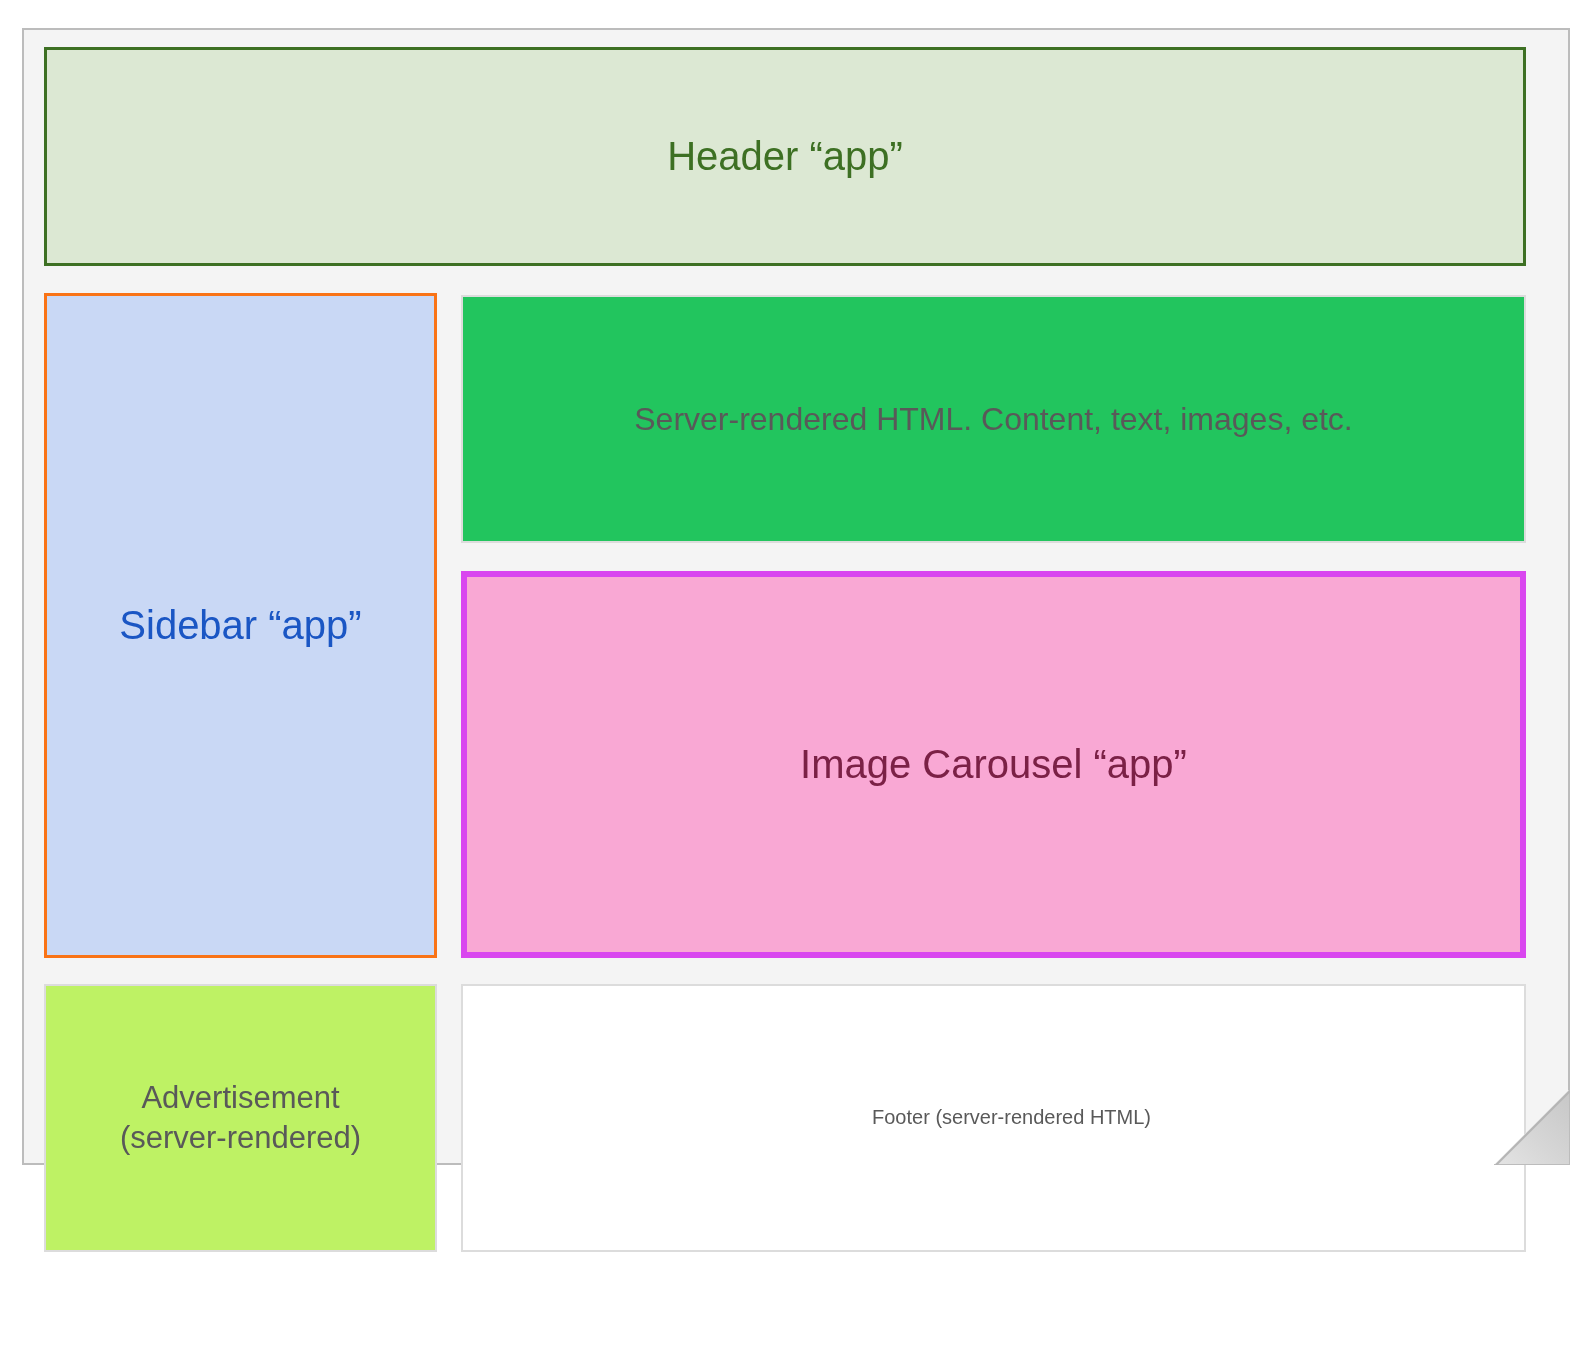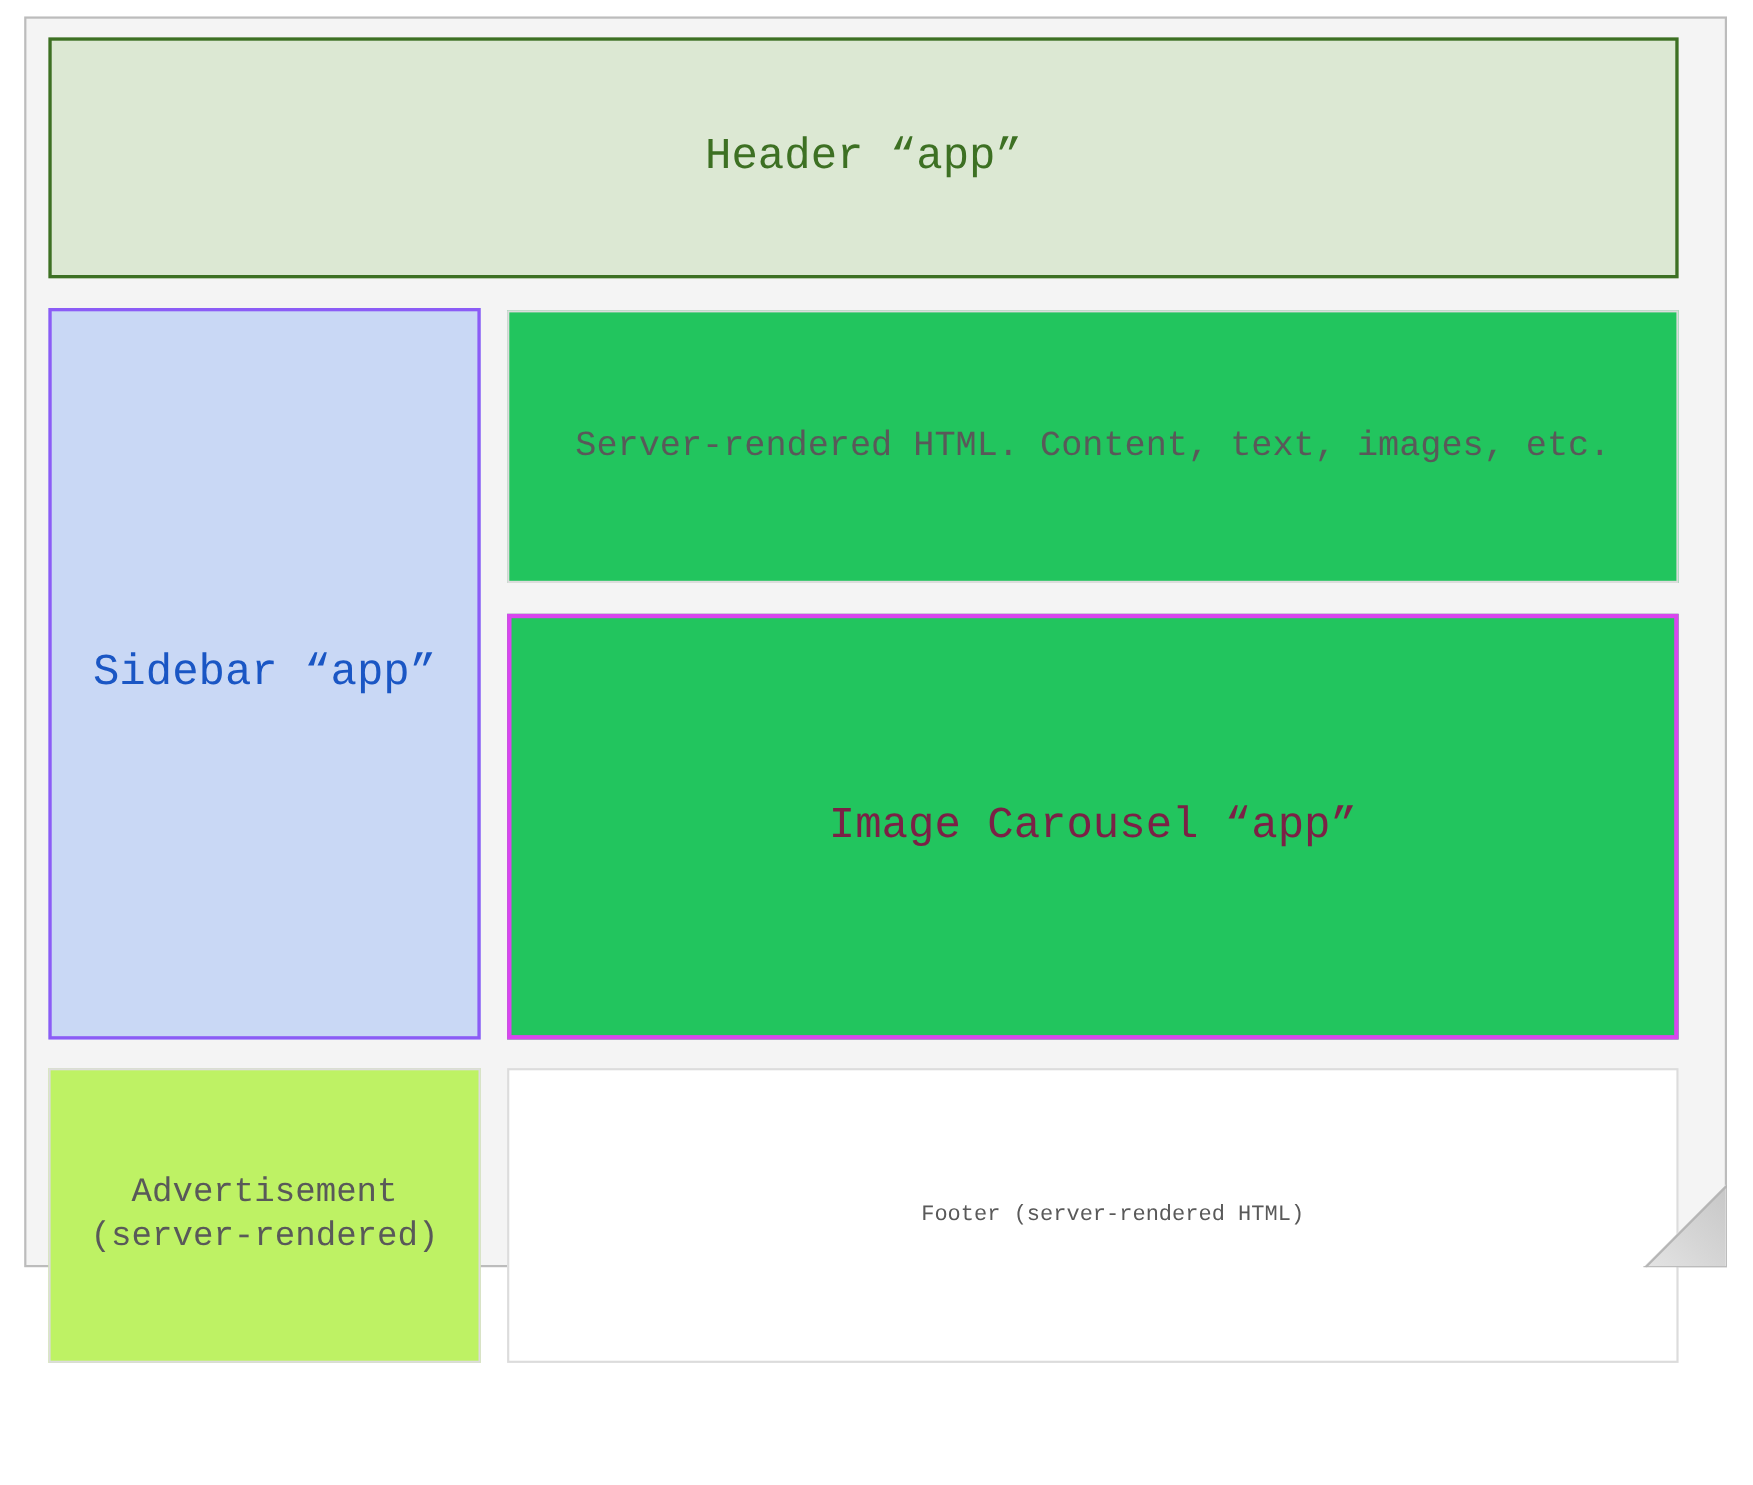--- a/index.html
+++ b/index.html
@@ -27,13 +27,12 @@
   .page-sheet {
     position: absolute;
     left: 22px;
-    top: 15px;
+    top: 28px;
     width: 1548px;
     height: 1137px;
     background: #f4f4f4;
     border: 2px solid #bcbcbc;
     box-sizing: border-box;
-    font-family: Liberation Mono, monospace;
   }
 
   

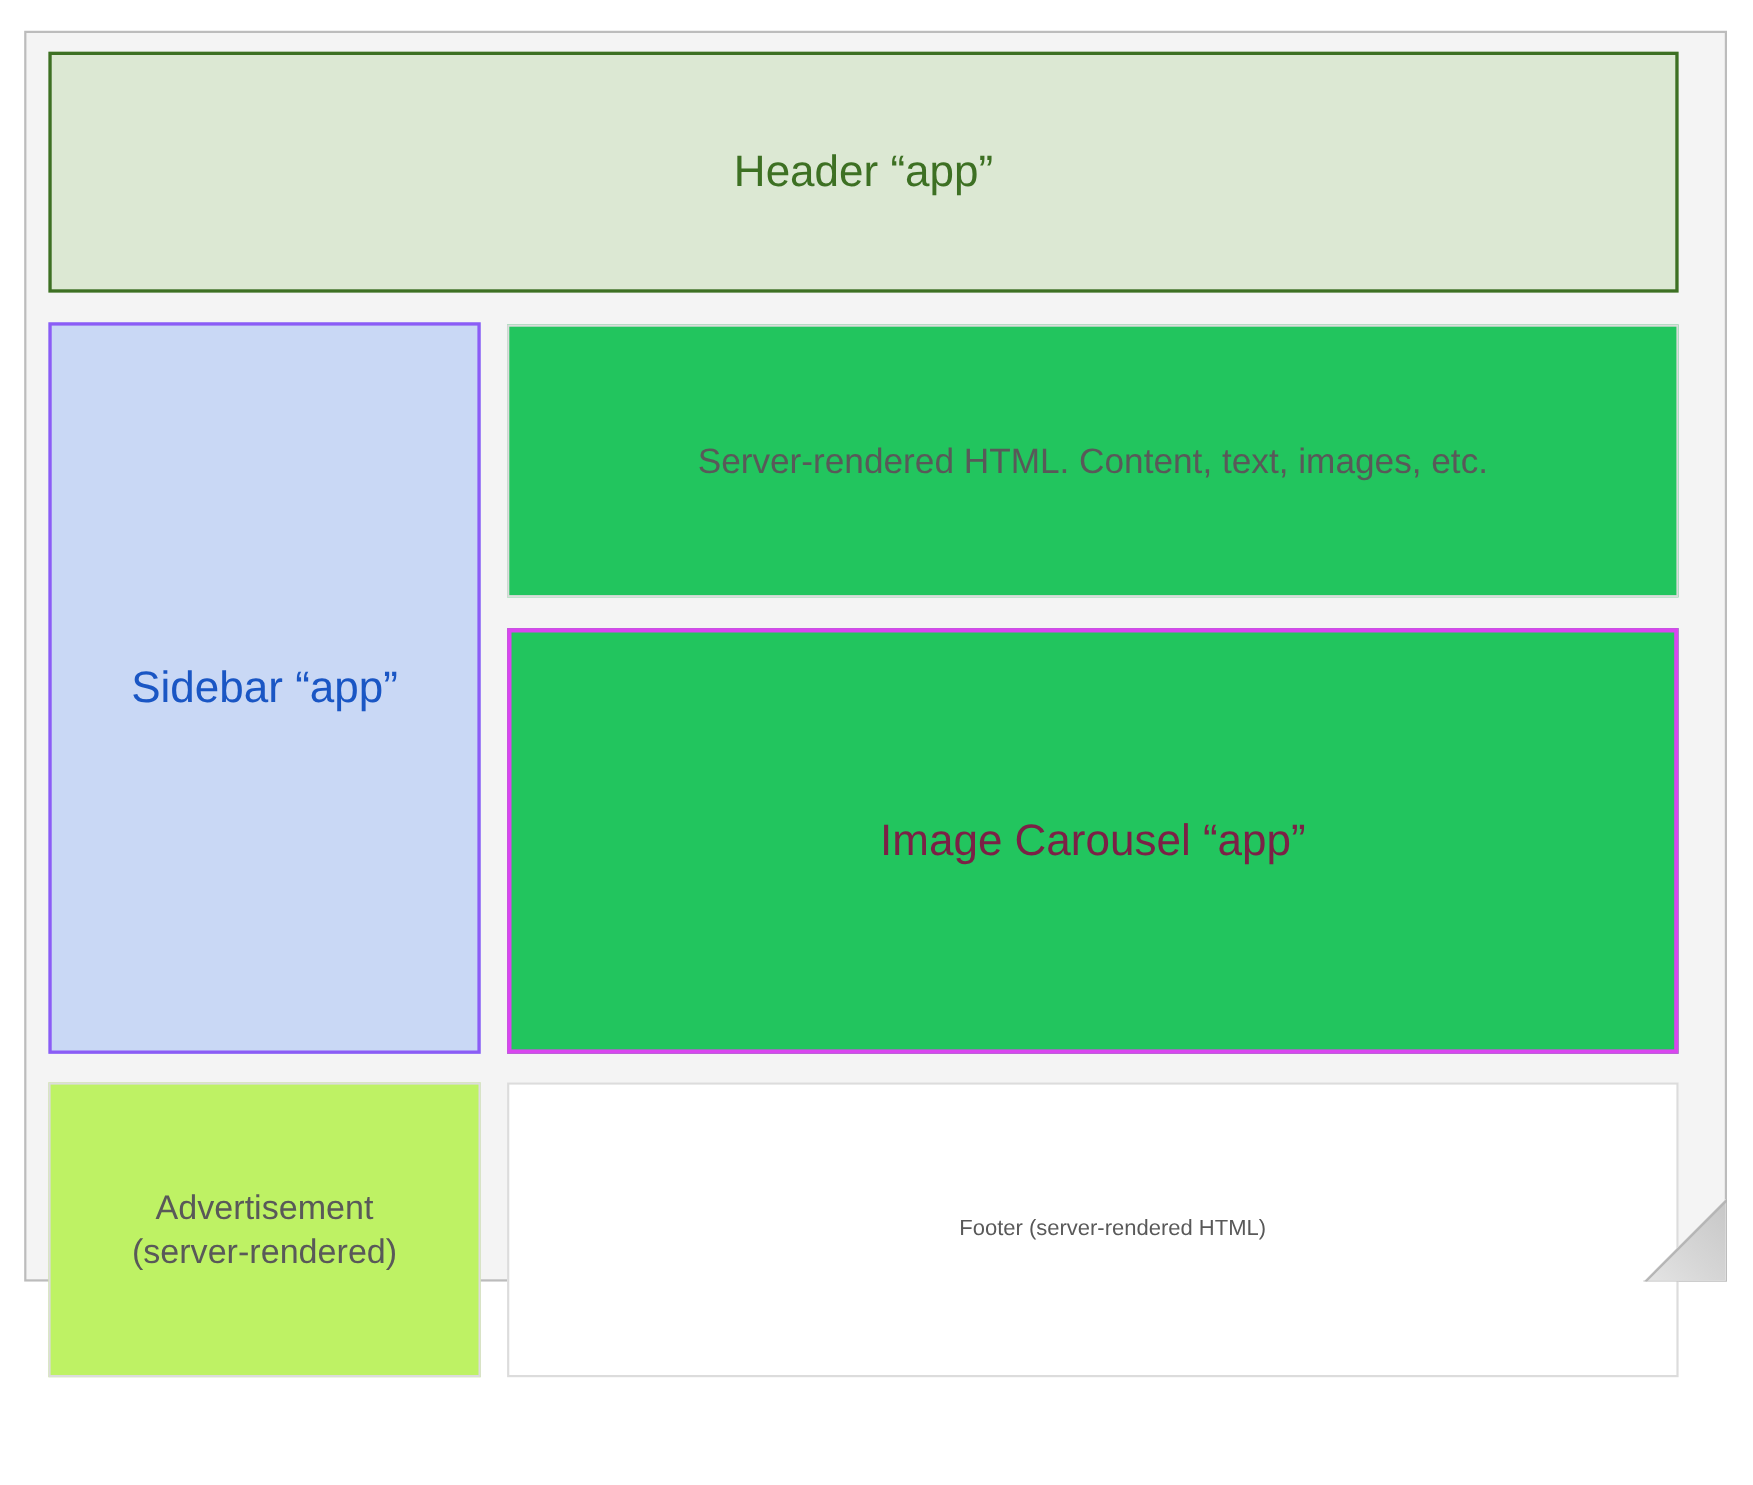--- a/index.html
+++ b/index.html
@@ -100,7 +100,7 @@
     width: 393px;
     height: 665px;
     background: #c9d8f5;
-    border: 3px solid #8b5cf6;
+    border: 3px solid #f97316;
     color: #1a56c4;
     font-size: 40px;
   }

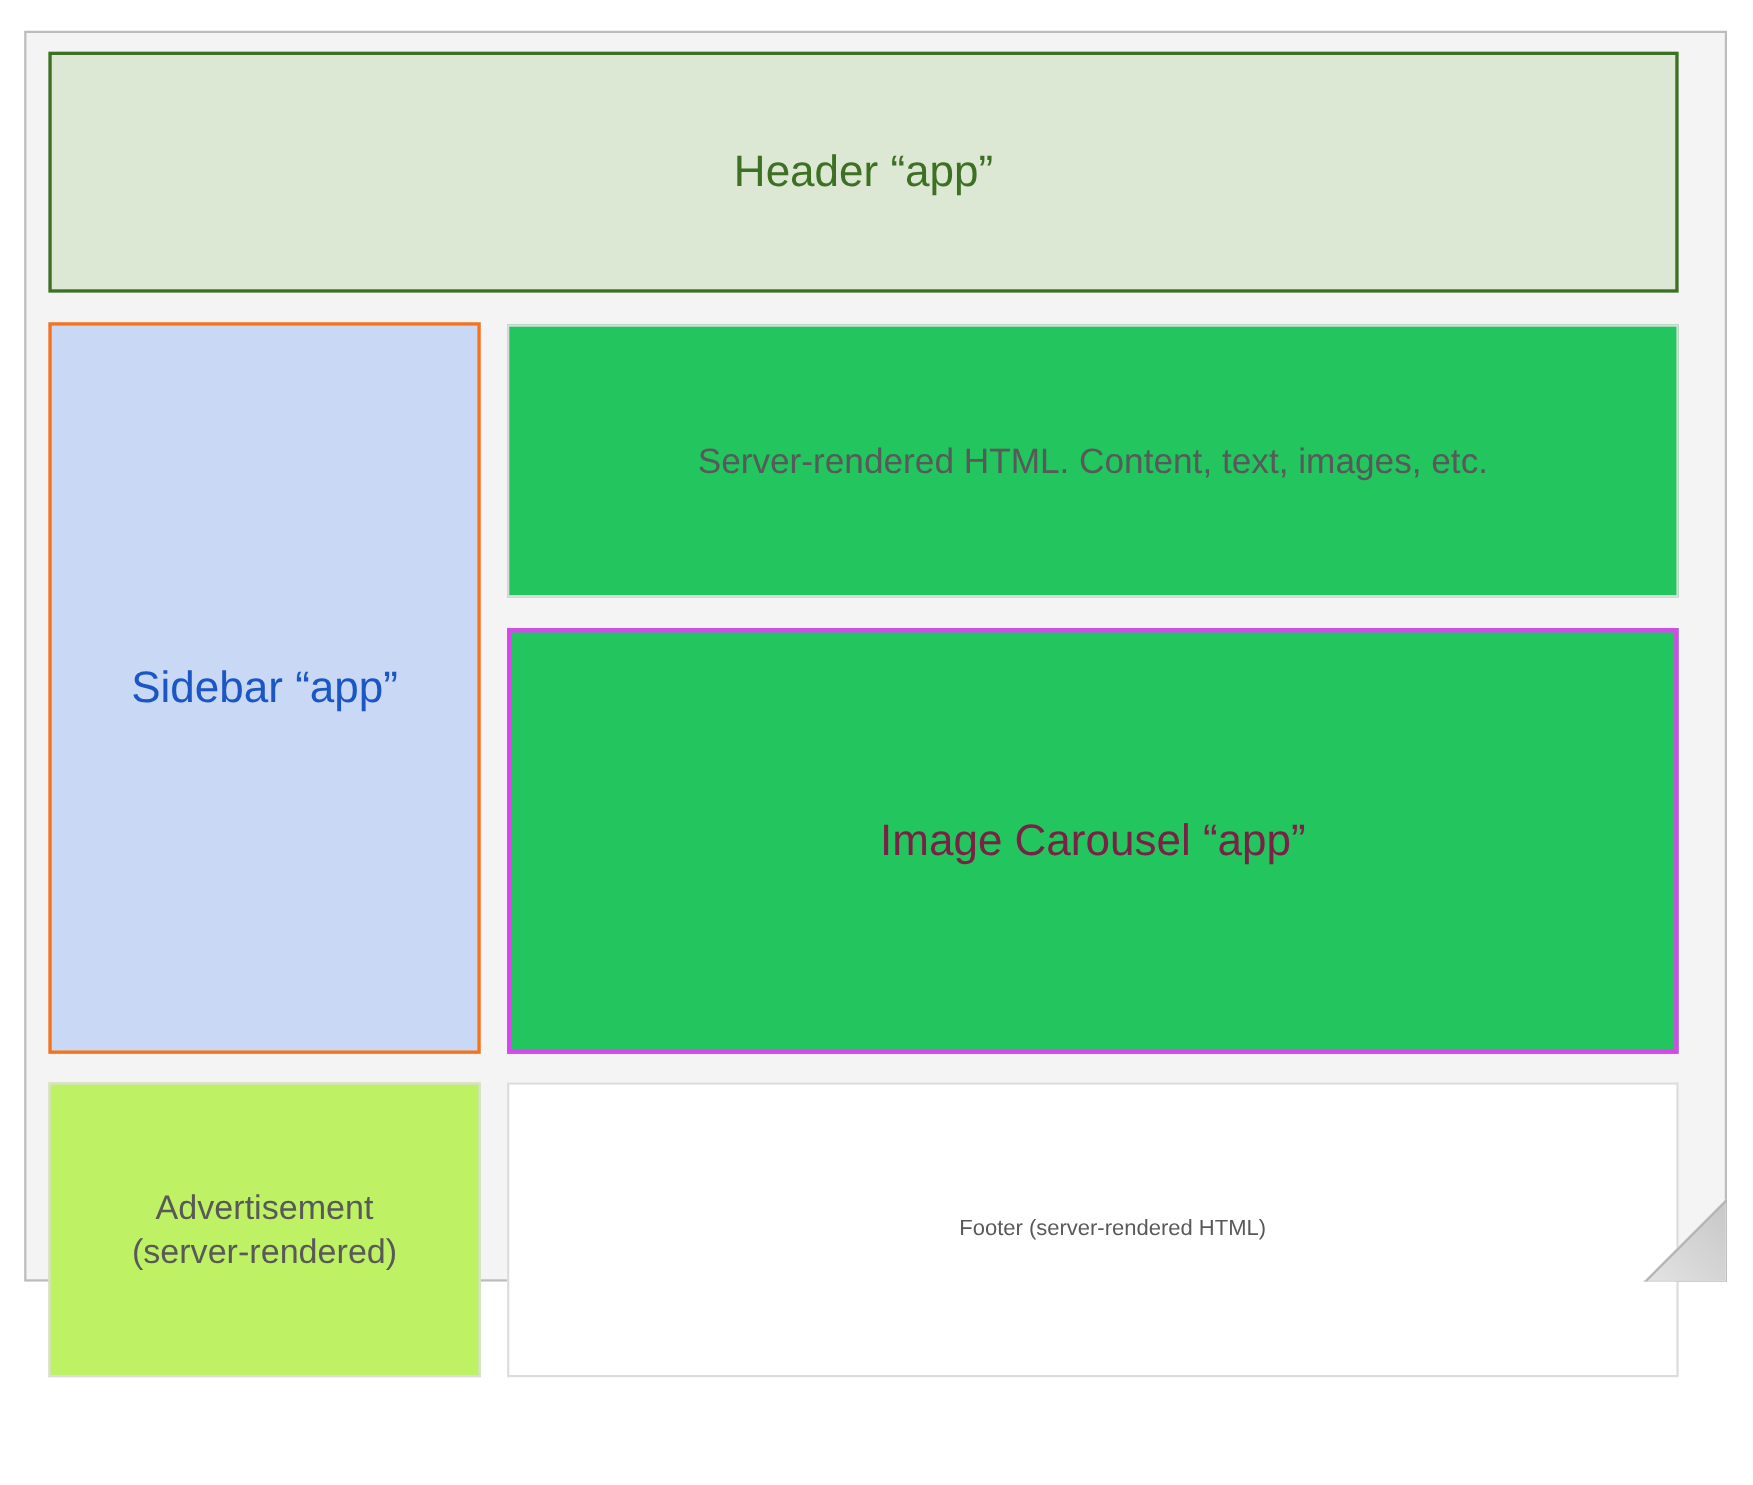--- a/index.html
+++ b/index.html
@@ -123,8 +123,8 @@
     top: 541px;
     width: 1065px;
     height: 387px;
-    background: #22c55e;
-    border: 4px solid #d946ef;
+    background: #f9a8d4;
+    border: 6px solid #d946ef;
     color: #7b2146;
     font-size: 40px;
   }

